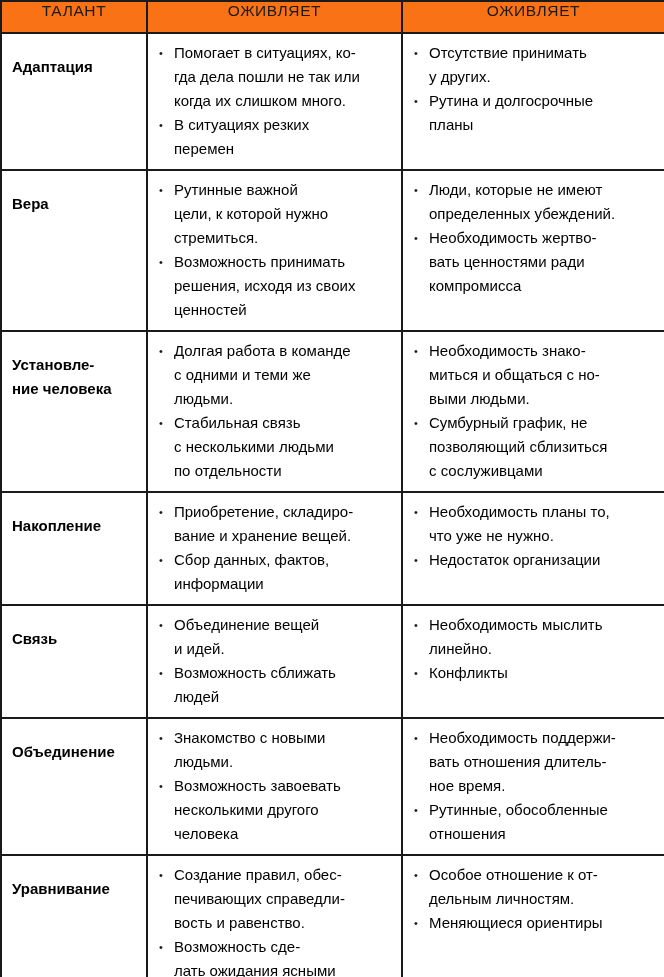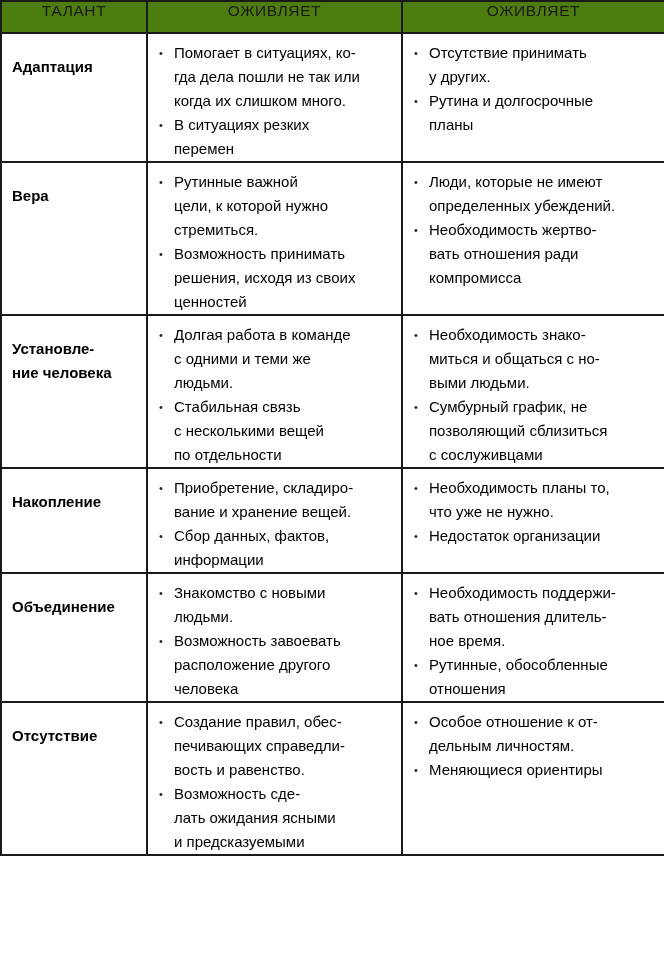--- a/index.html
+++ b/index.html
@@ -35,7 +35,7 @@
 
   
   thead th {
-    background: #4d7c0f;
+    background: #f97316;
     height: 30px;
     vertical-align: middle;
     font-weight: normal;

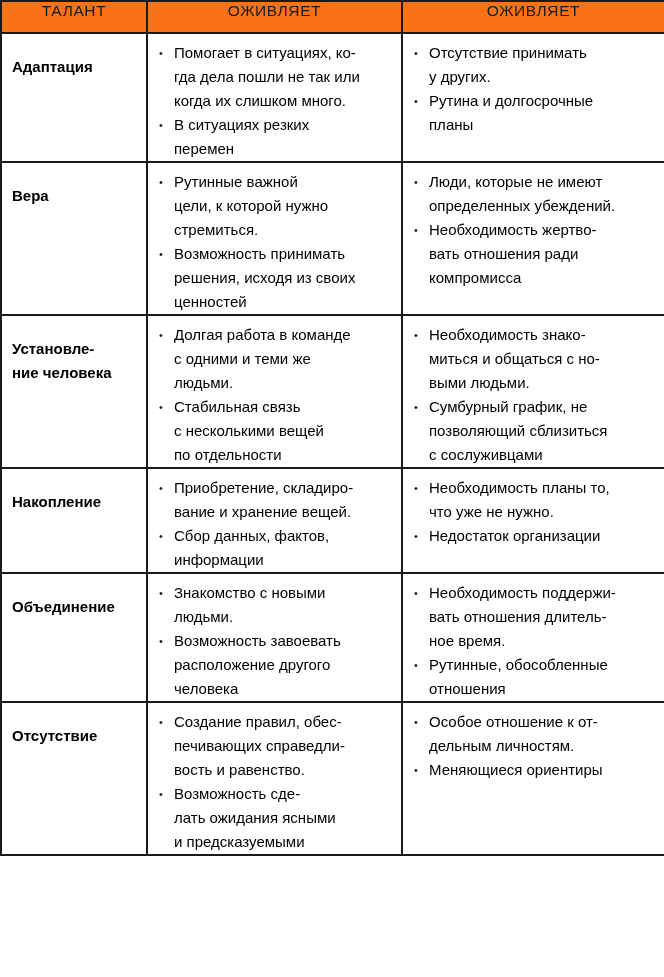--- a/index.html
+++ b/index.html
@@ -58,7 +58,7 @@
 
   
   td.bullets {
-    padding: 7px 6px 0 8px;
+    padding: 7px 6px 8px 8px;
   }
   ul.bullet-list {
     list-style: none;

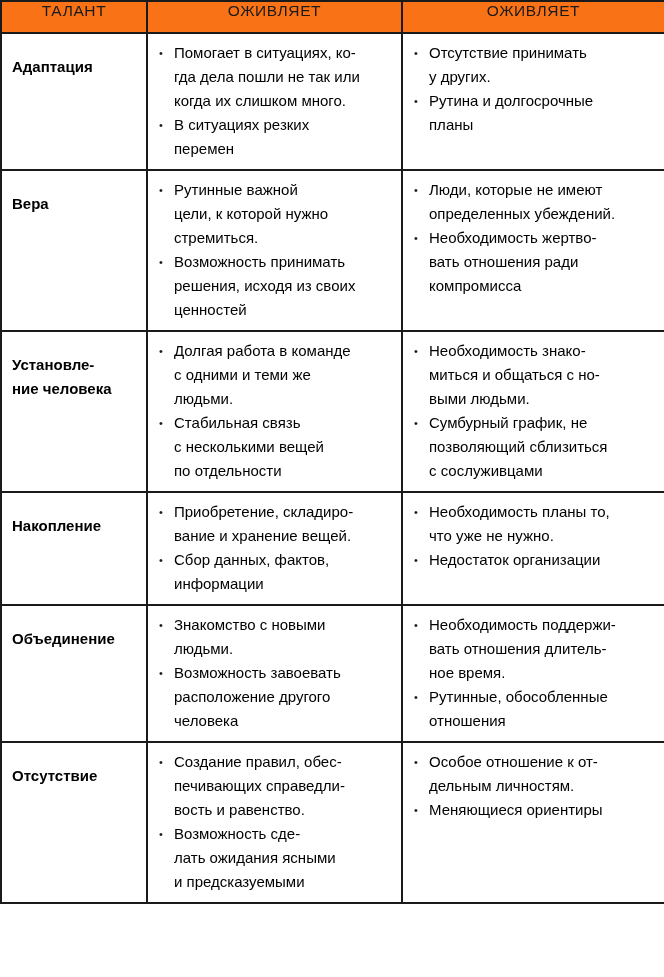--- a/index.html
+++ b/index.html
@@ -141,7 +141,7 @@
             <li>Люди, которые не имеют
 определенных убеждений.</li>
             <li>Необходимость жертво-
-вать отношения ради
+вать ценностями ради
 компромисса</li>
           </ul>
         </td>

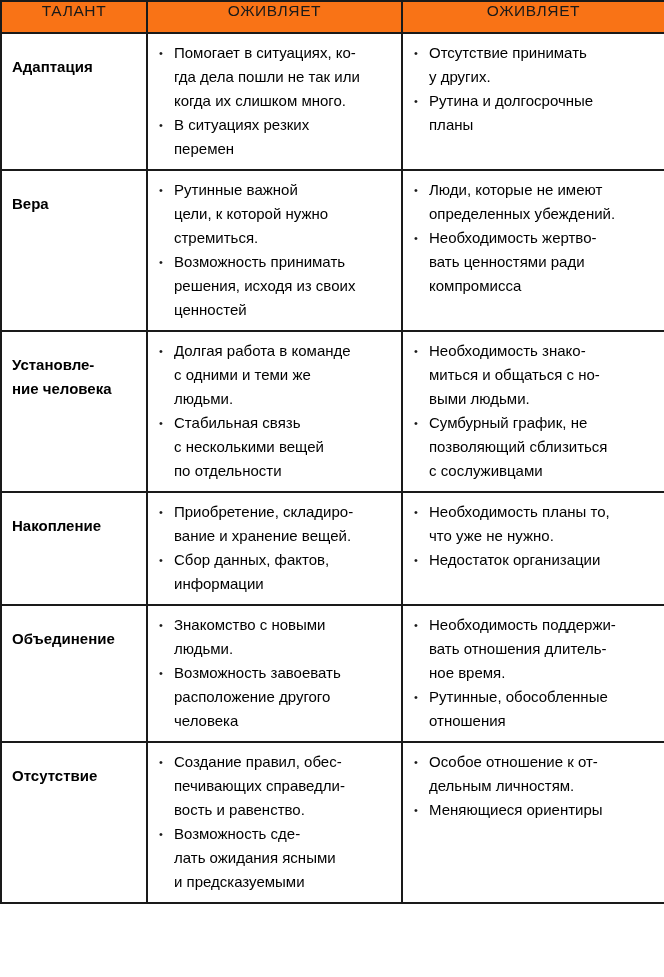--- a/index.html
+++ b/index.html
@@ -157,7 +157,7 @@
 с одними и теми же
 людьми.</li>
             <li>Стабильная связь
-с несколькими вещей
+с несколькими людьми
 по отдельности</li>
           </ul>
         </td>

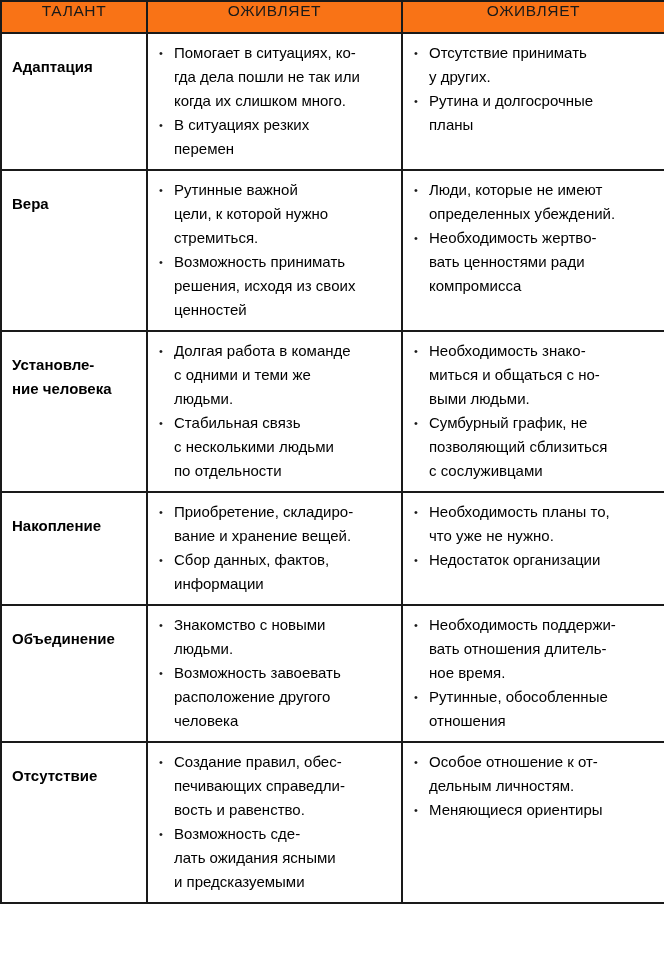--- a/index.html
+++ b/index.html
@@ -194,6 +194,26 @@
       </tr>
       <tr>
         <td class="talent-name">
+          <div class="talent-name-text">Связь</div>
+        </td>
+        <td class="bullets">
+          <ul class="bullet-list">
+            <li>Объединение вещей
+и идей.</li>
+            <li>Возможность сближать
+людей</li>
+          </ul>
+        </td>
+        <td class="bullets">
+          <ul class="bullet-list">
+            <li>Необходимость мыслить
+линейно.</li>
+            <li>Конфликты</li>
+          </ul>
+        </td>
+      </tr>
+      <tr>
+        <td class="talent-name">
           <div class="talent-name-text">Объединение</div>
         </td>
         <td class="bullets">

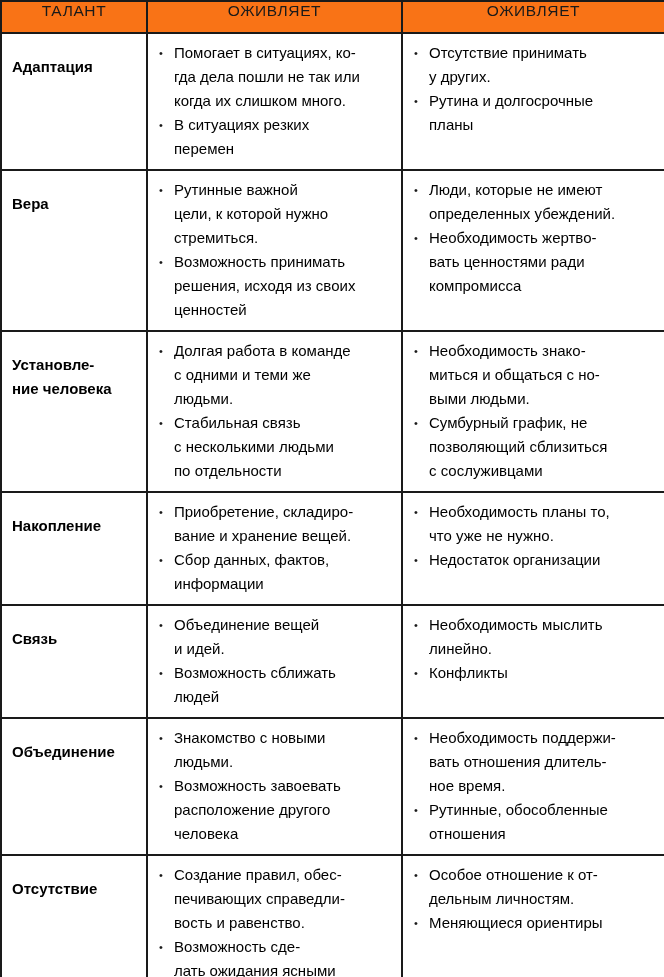--- a/index.html
+++ b/index.html
@@ -221,7 +221,7 @@
             <li>Знакомство с новыми
 людьми.</li>
             <li>Возможность завоевать
-расположение другого
+несколькими другого
 человека</li>
           </ul>
         </td>

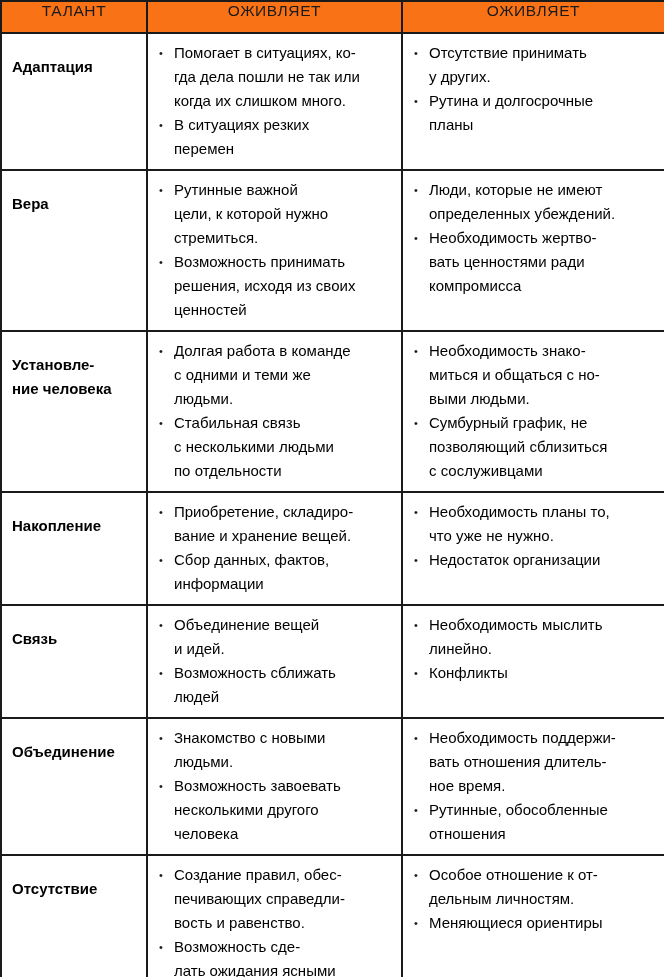--- a/index.html
+++ b/index.html
@@ -237,7 +237,7 @@
       </tr>
       <tr>
         <td class="talent-name">
-          <div class="talent-name-text">Отсутствие</div>
+          <div class="talent-name-text">Уравнивание</div>
         </td>
         <td class="bullets">
           <ul class="bullet-list">

